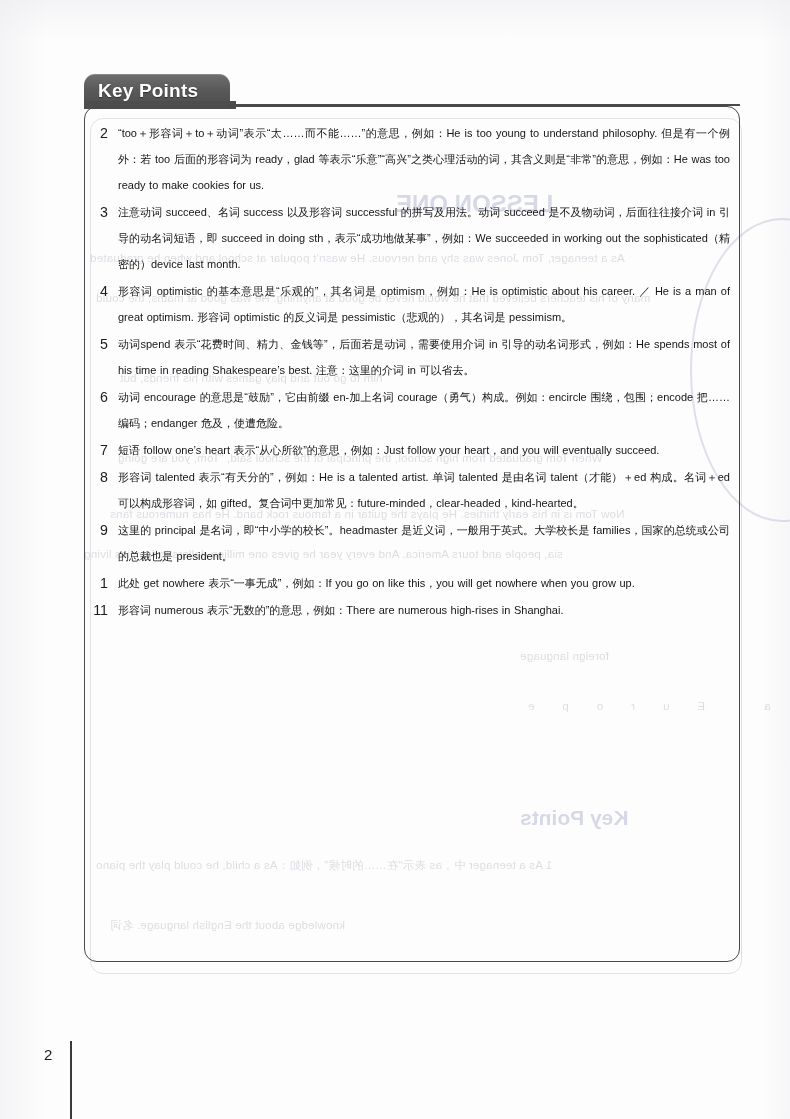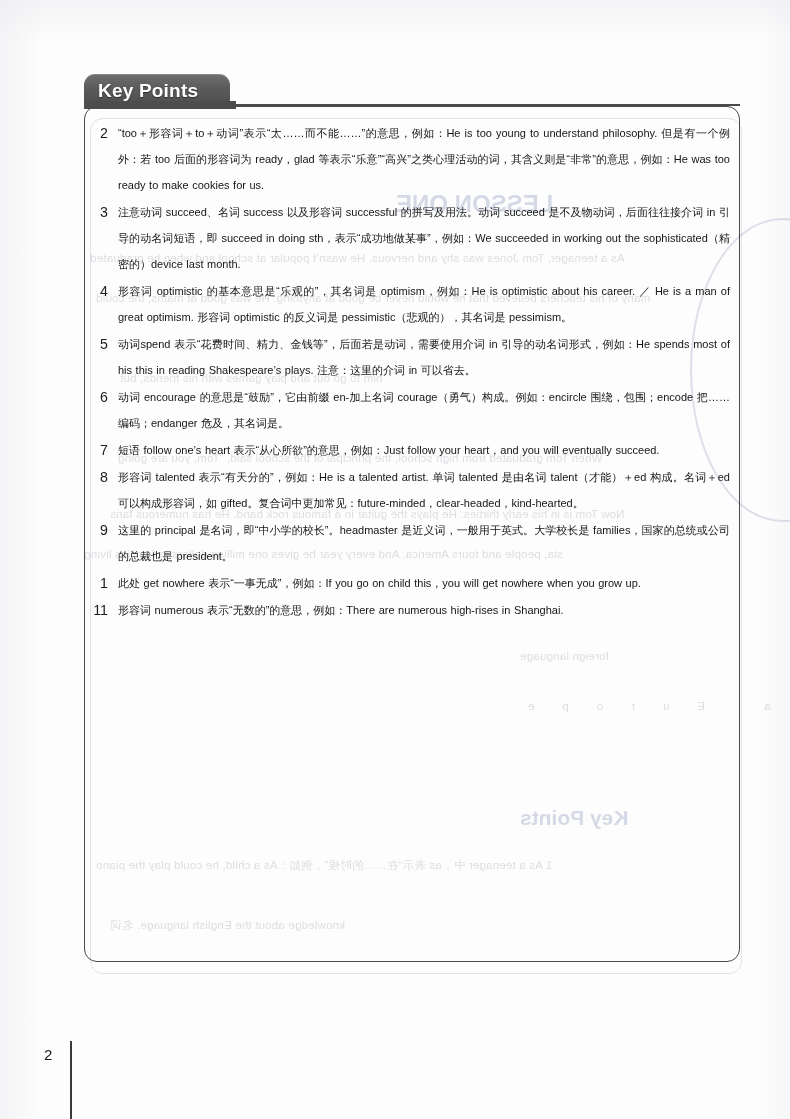--- a/index.html
+++ b/index.html
@@ -224,7 +224,7 @@
 
     <div class="kp-item">
       <div class="kp-num">5</div>
-      <div class="kp-text">动词spend 表示“花费时间、精力、金钱等”，后面若是动词，需要使用介词 in 引导的动名词形式，例如：He spends most of his this in reading Shakespeare’s plays. 注意：这里的介词 in 可以省去。</div>
+      <div class="kp-text">动词spend 表示“花费时间、精力、金钱等”，后面若是动词，需要使用介词 in 引导的动名词形式，例如：He spends most of his time in reading Shakespeare’s best. 注意：这里的介词 in 可以省去。</div>
     </div>
 
     <div class="kp-item">

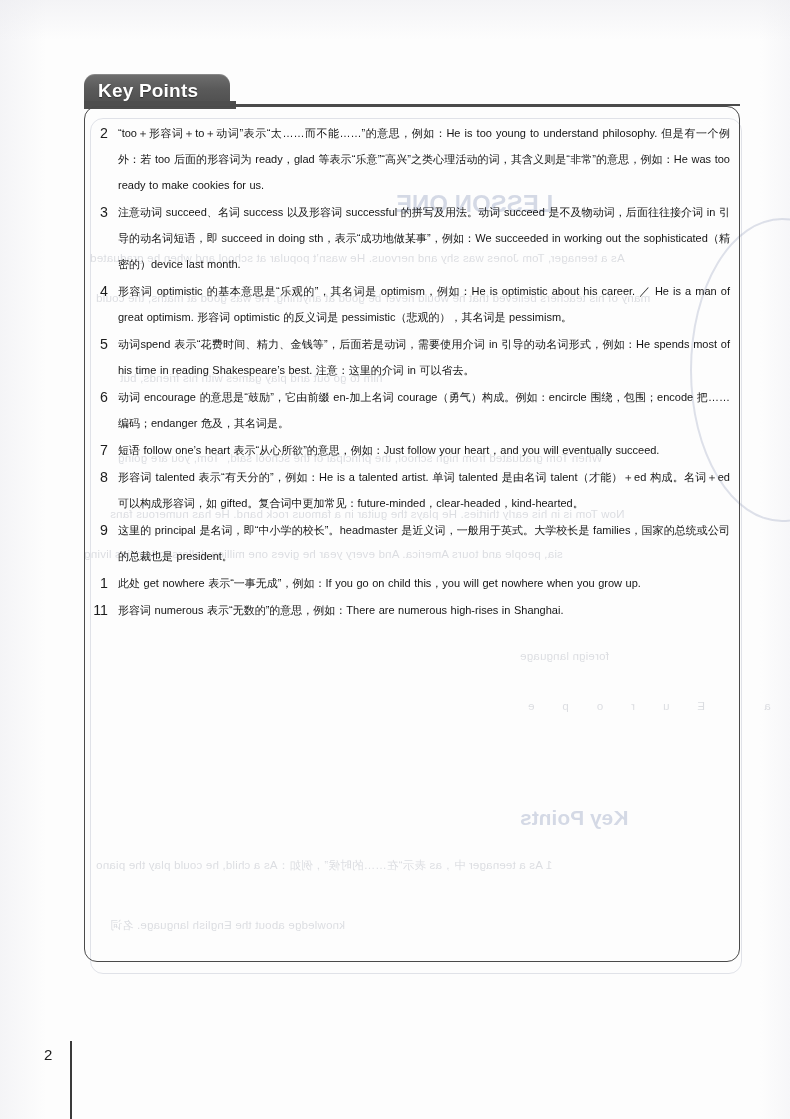--- a/index.html
+++ b/index.html
@@ -229,7 +229,7 @@
 
     <div class="kp-item">
       <div class="kp-num">6</div>
-      <div class="kp-text">动词 encourage 的意思是“鼓励”，它由前缀 en-加上名词 courage（勇气）构成。例如：encircle 围绕，包围；encode 把……编码；endanger 危及，其名词是。</div>
+      <div class="kp-text">动词 encourage 的意思是“鼓励”，它由前缀 en-加上名词 courage（勇气）构成。例如：encircle 围绕，包围；encode 把……编码；endanger 危及，使遭危险。</div>
     </div>
 
     <div class="kp-item">

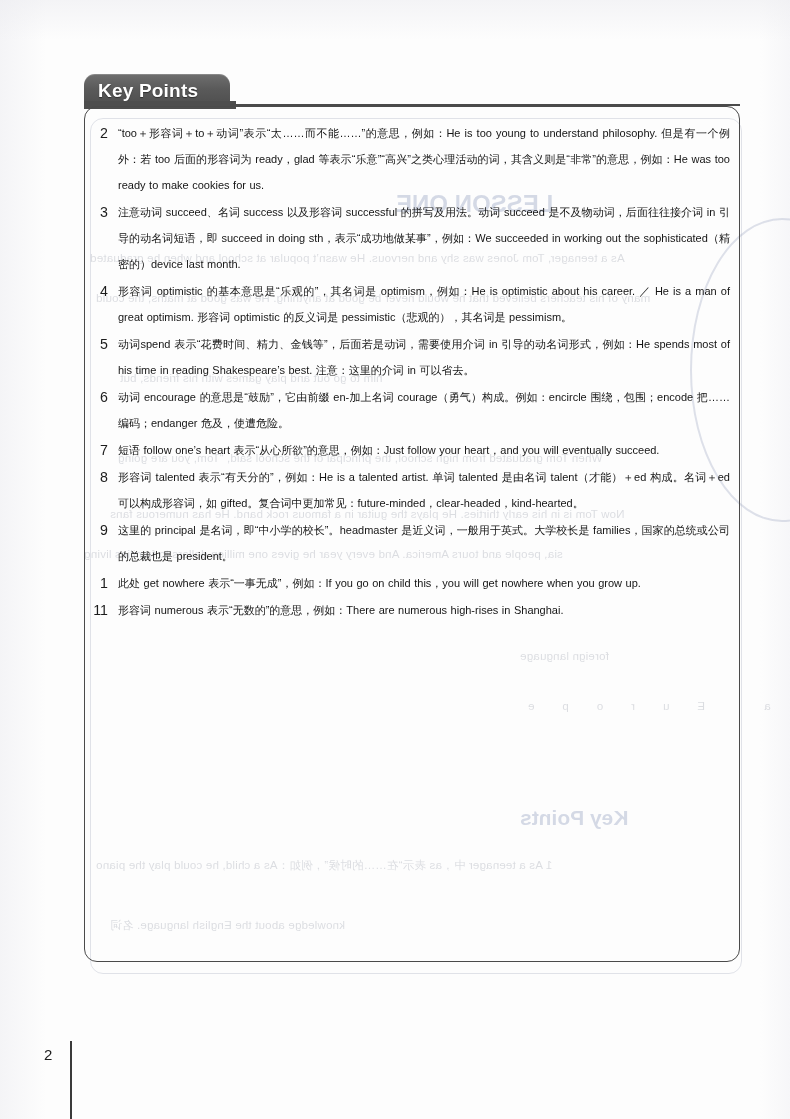--- a/index.html
+++ b/index.html
@@ -249,7 +249,7 @@
 
     <div class="kp-item">
       <div class="kp-num">1</div>
-      <div class="kp-text">此处 get nowhere 表示“一事无成”，例如：If you go on child this，you will get nowhere when you grow up.</div>
+      <div class="kp-text">此处 get nowhere 表示“一事无成”，例如：If you go on like this，you will get nowhere when you grow up.</div>
     </div>
 
 

